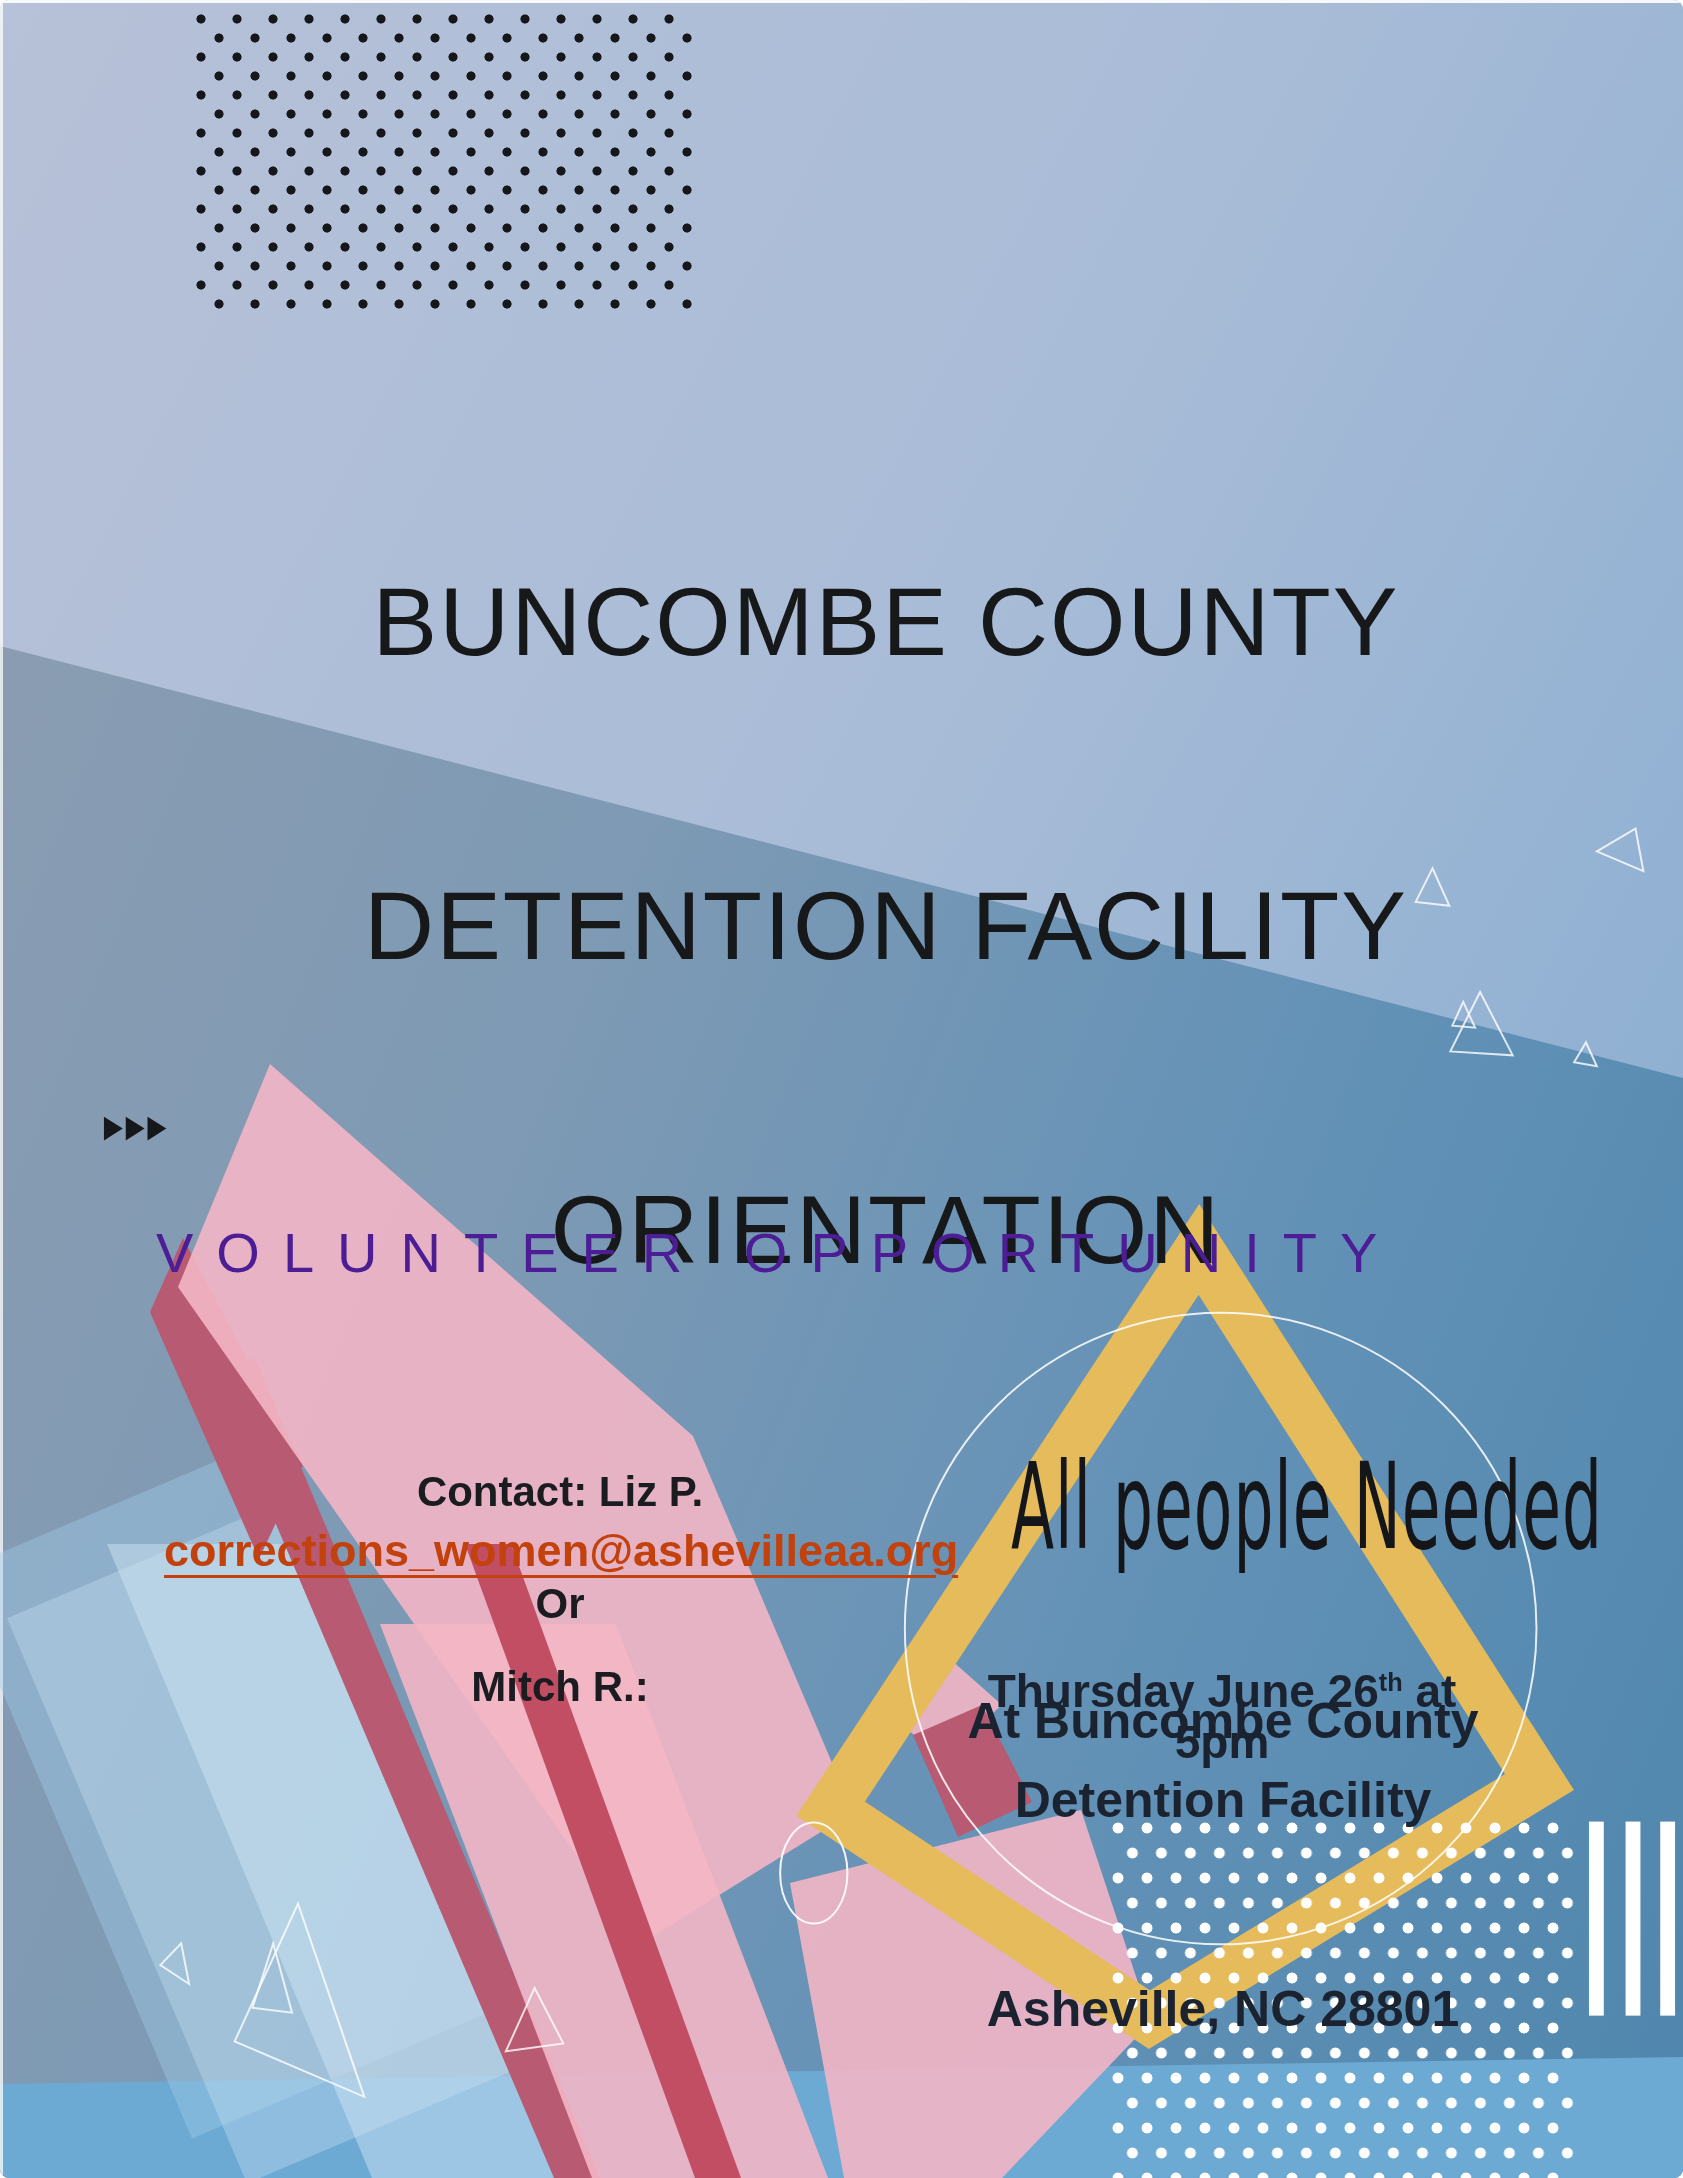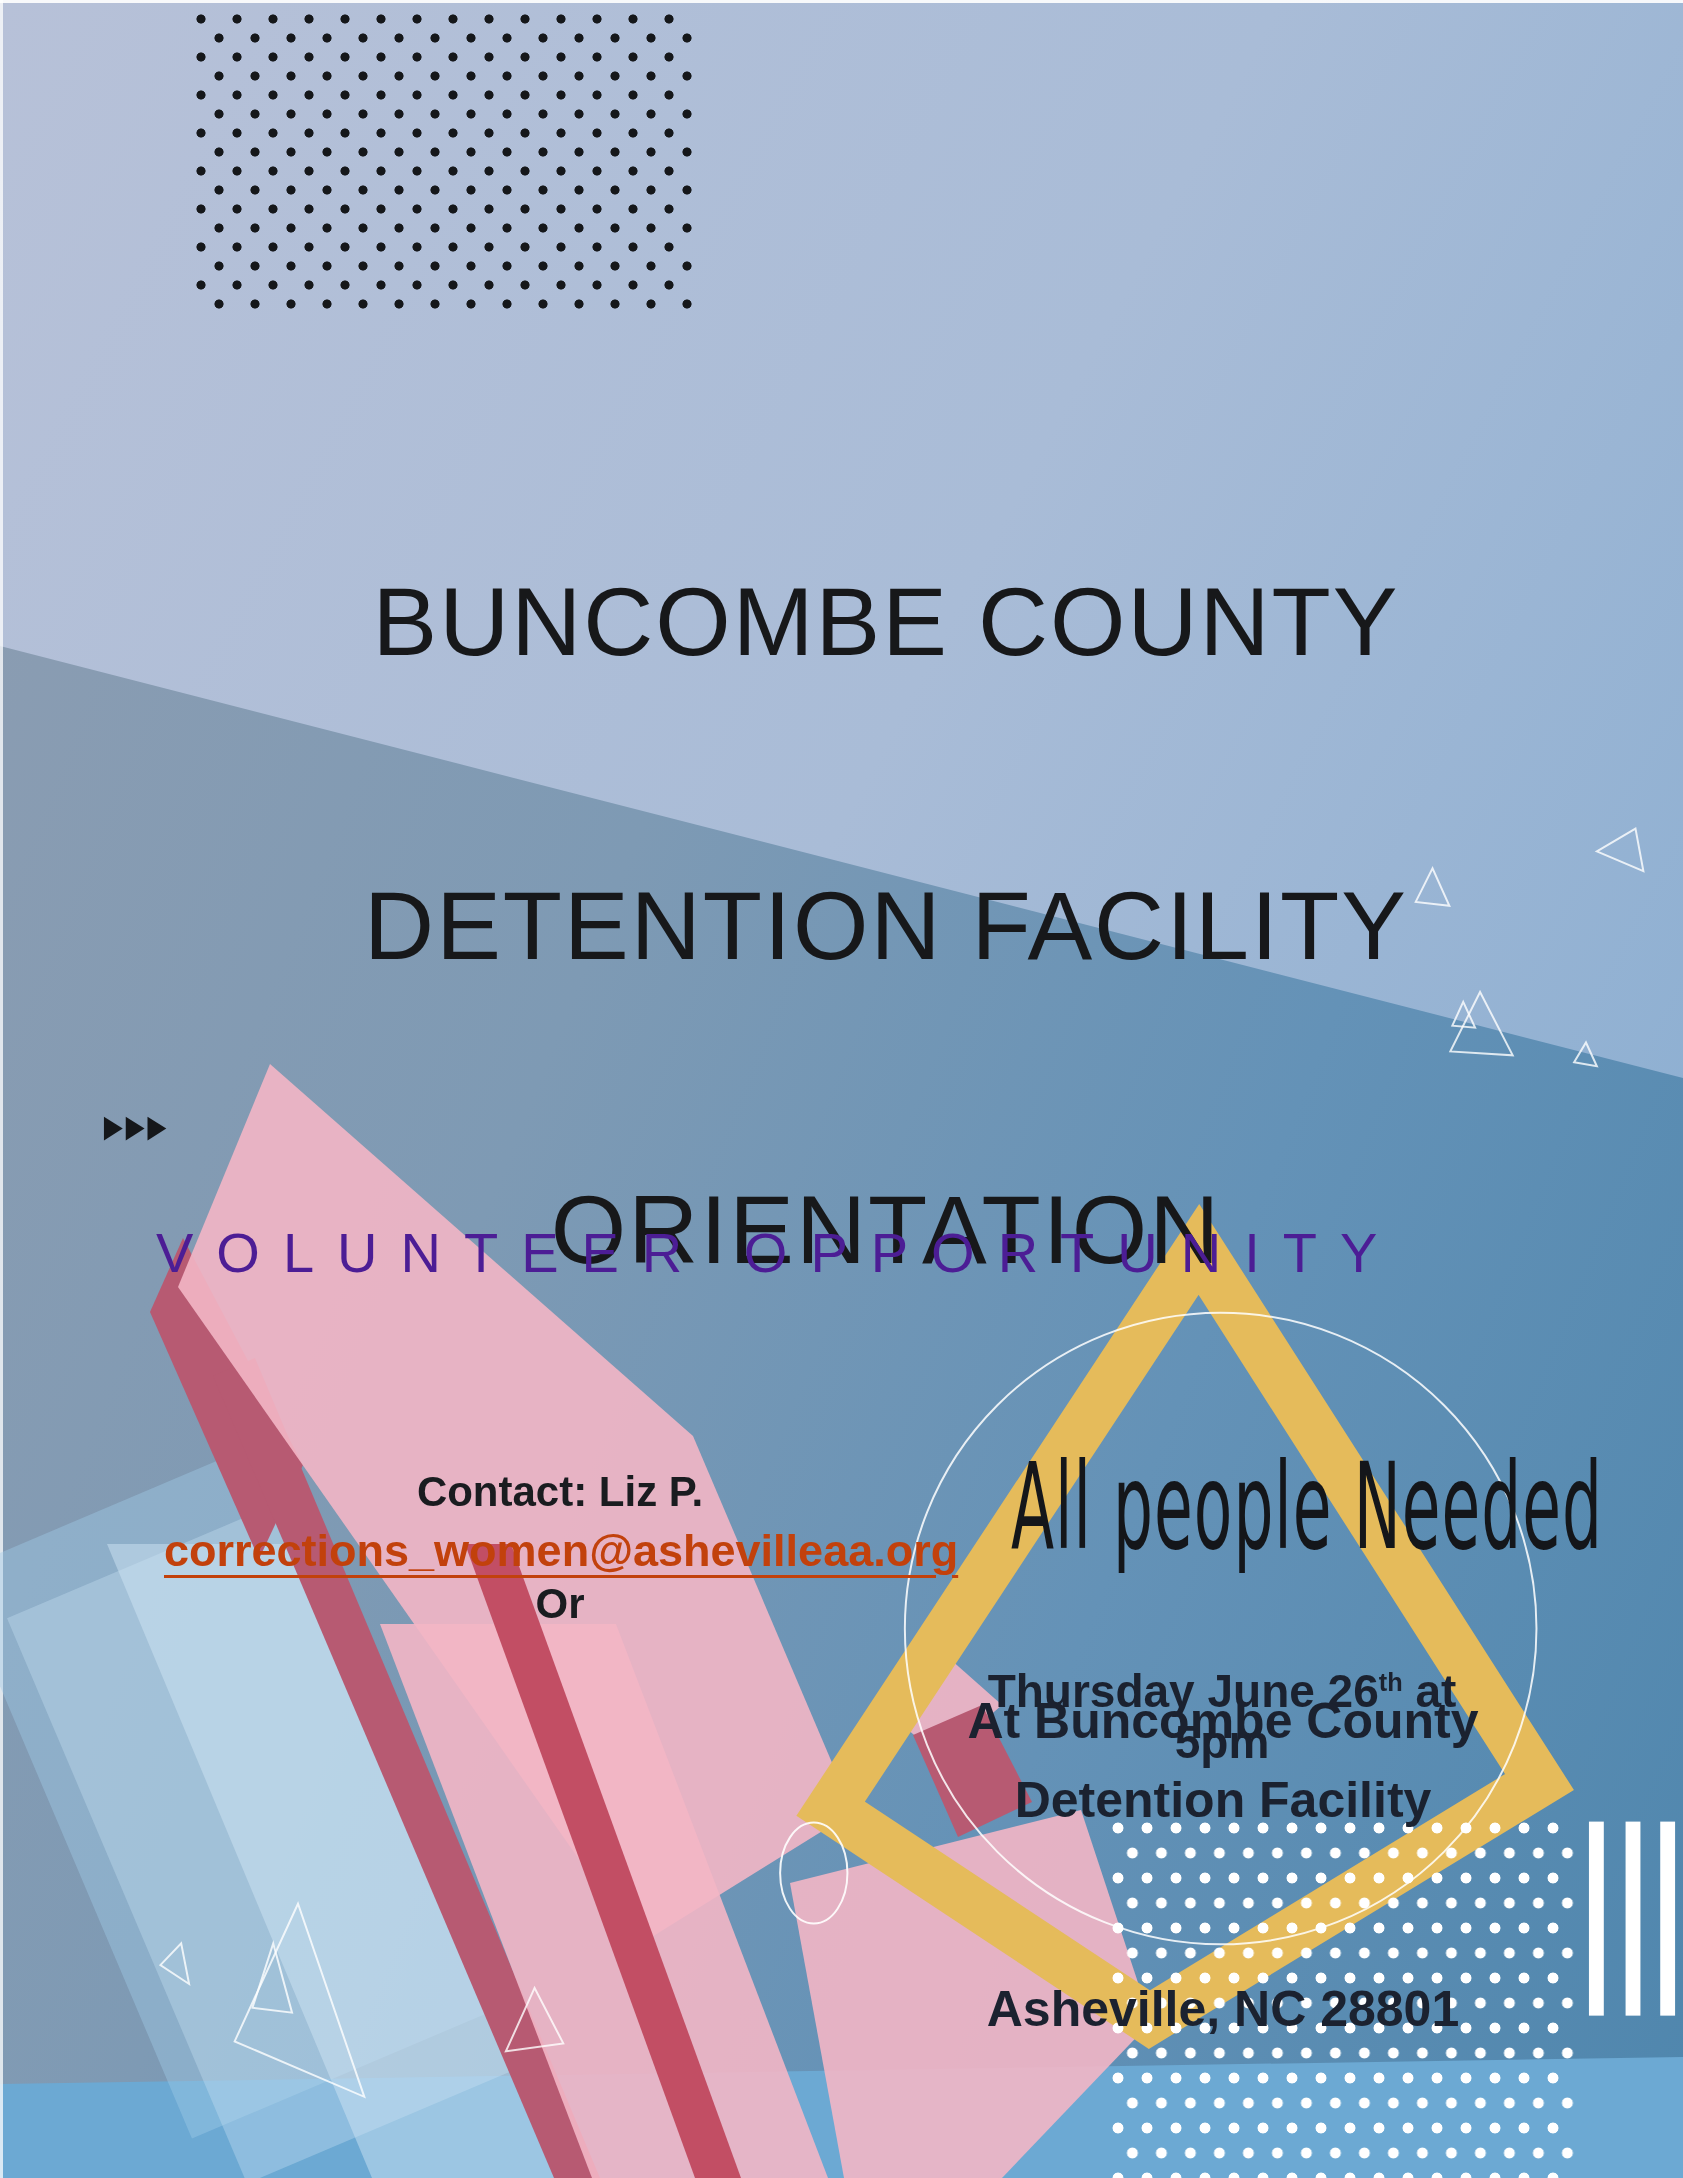--- a/index.html
+++ b/index.html
@@ -5,7 +5,7 @@
   html,body{margin:0;padding:0;background:#ffffff;}
   .canvas{
     position:relative;width:1683px;height:2178px;overflow:hidden;
-    font-family:"Liberation Sans",sans-serif;color:#17181a;
+    font-family:"Liberation Sans",sans-serif;color:#17181a;border-radius:9px;
   }
   .layer{position:absolute;inset:0;}
   

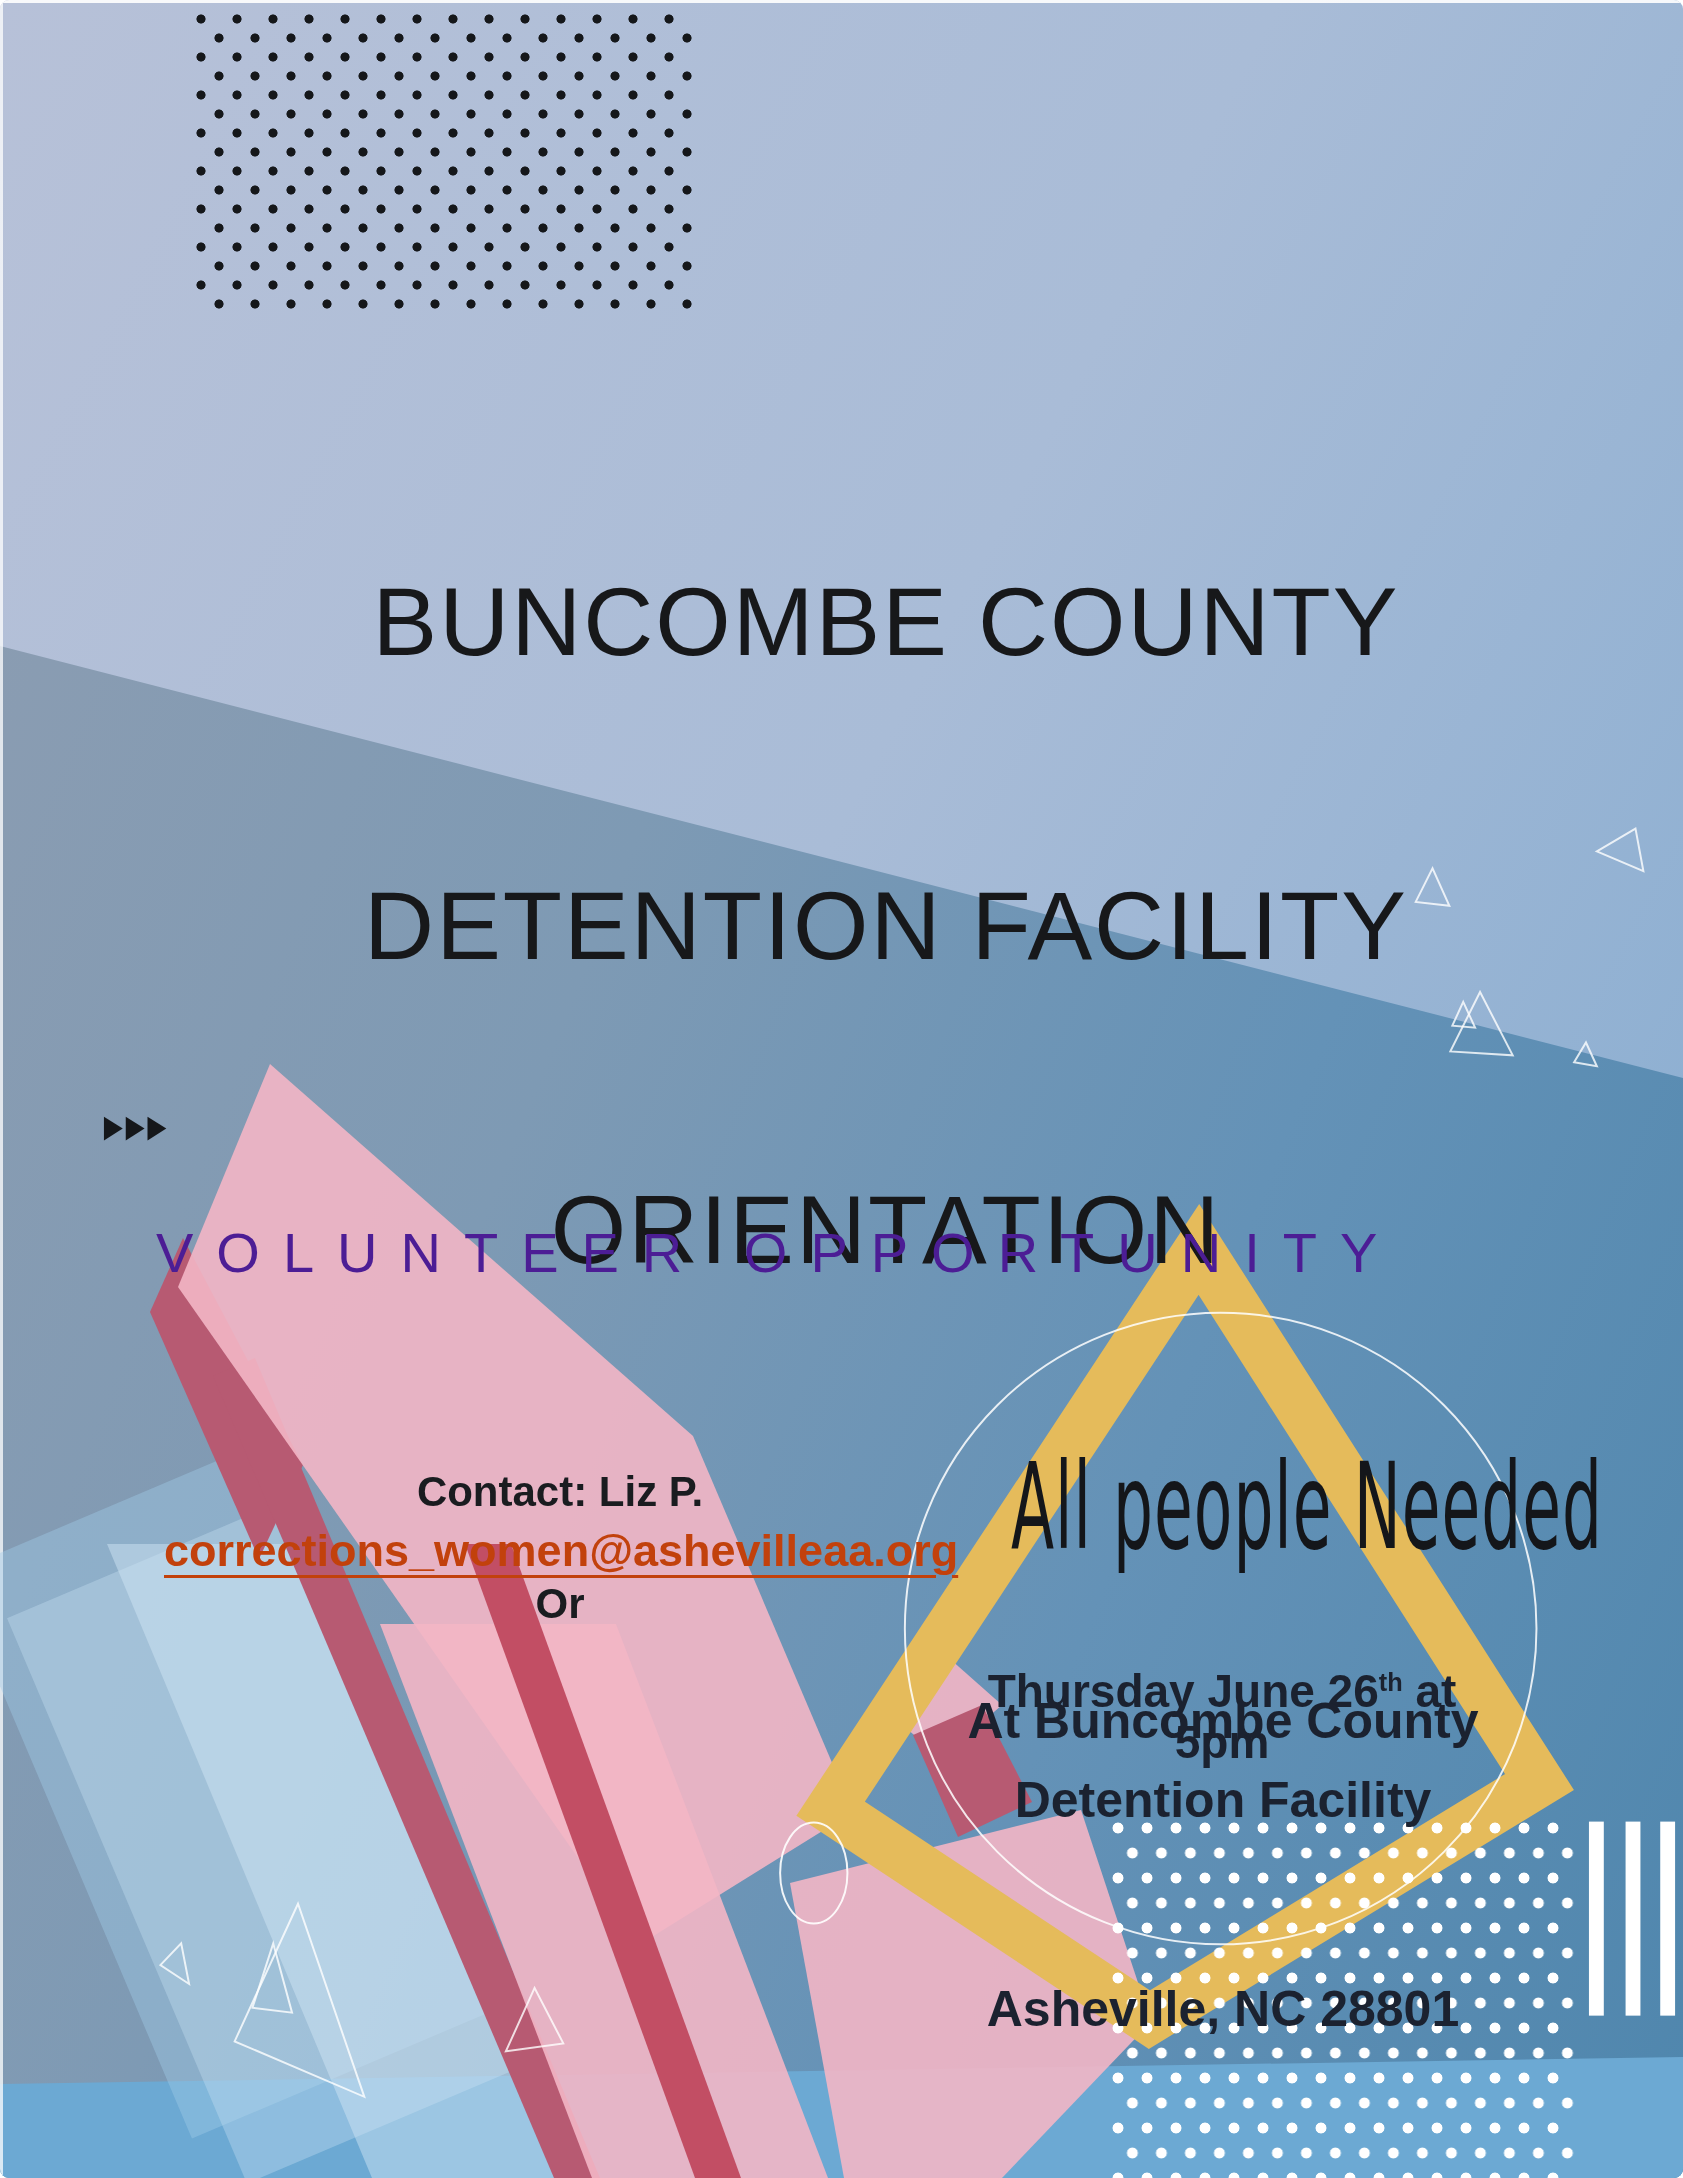--- a/index.html
+++ b/index.html
@@ -159,6 +159,7 @@
     <a href="#" class="email-link">corrections_women@ashevilleaa.org</a>
   </div>
   <div class="txt contact-line c-or">Or</div>
+  <div class="txt contact-line c-mitch">Mitch R.:</div>
 
   <div class="txt all-people">All people Needed</div>
 

